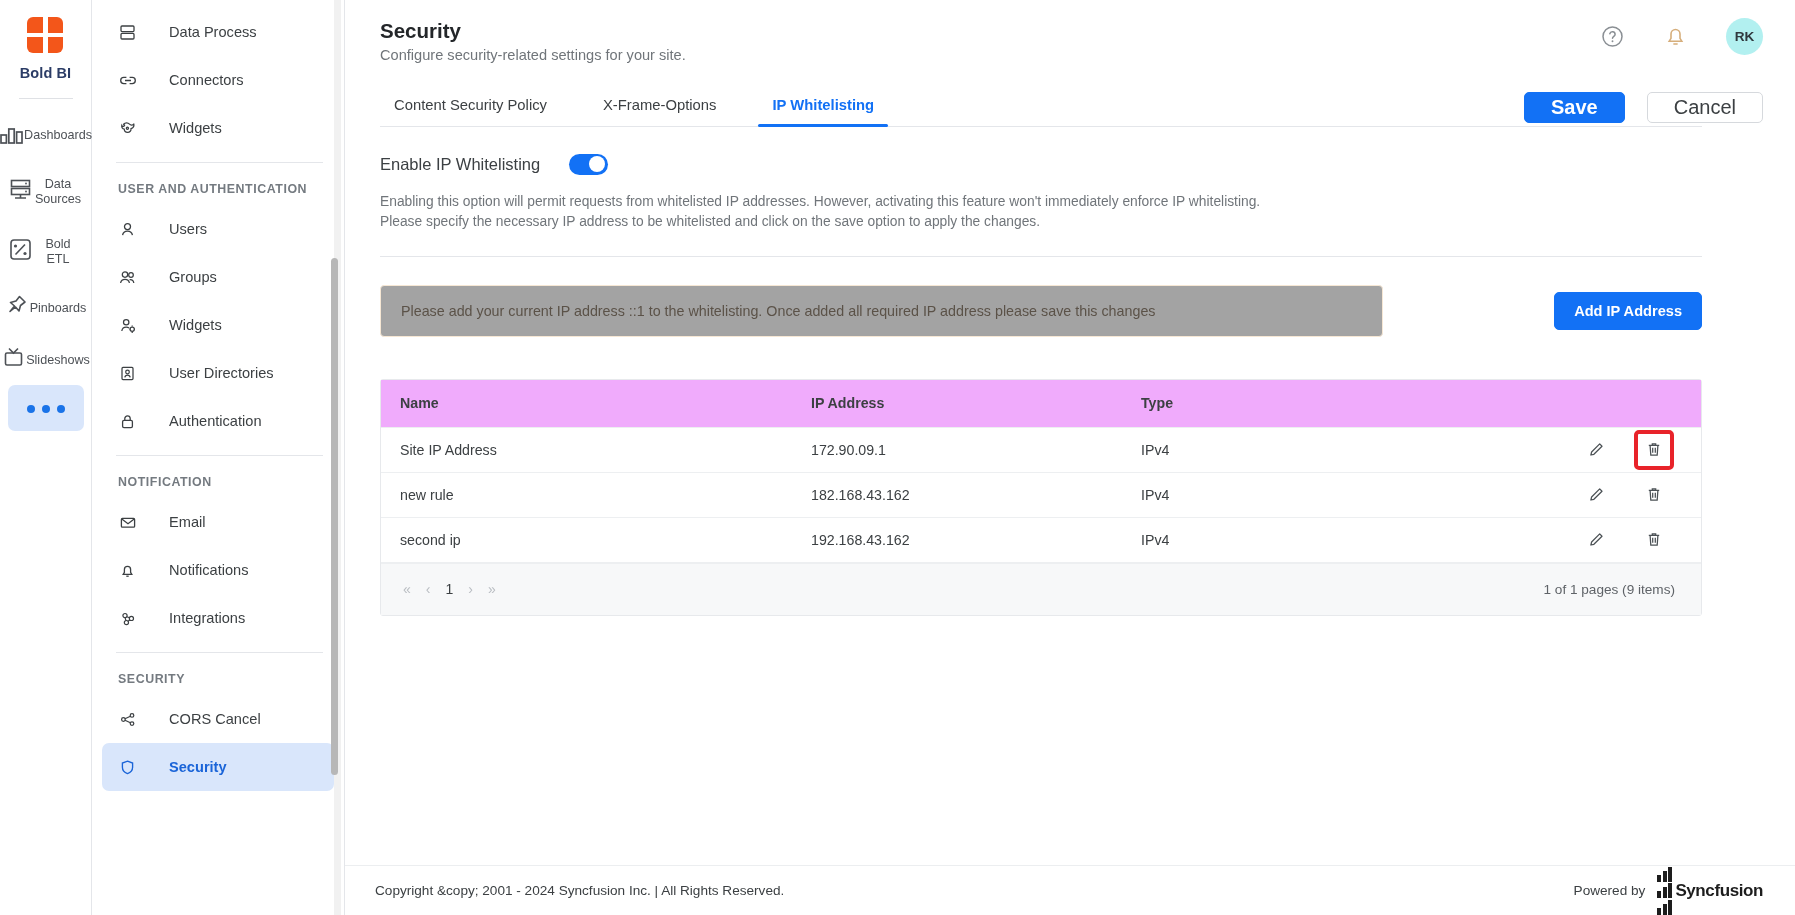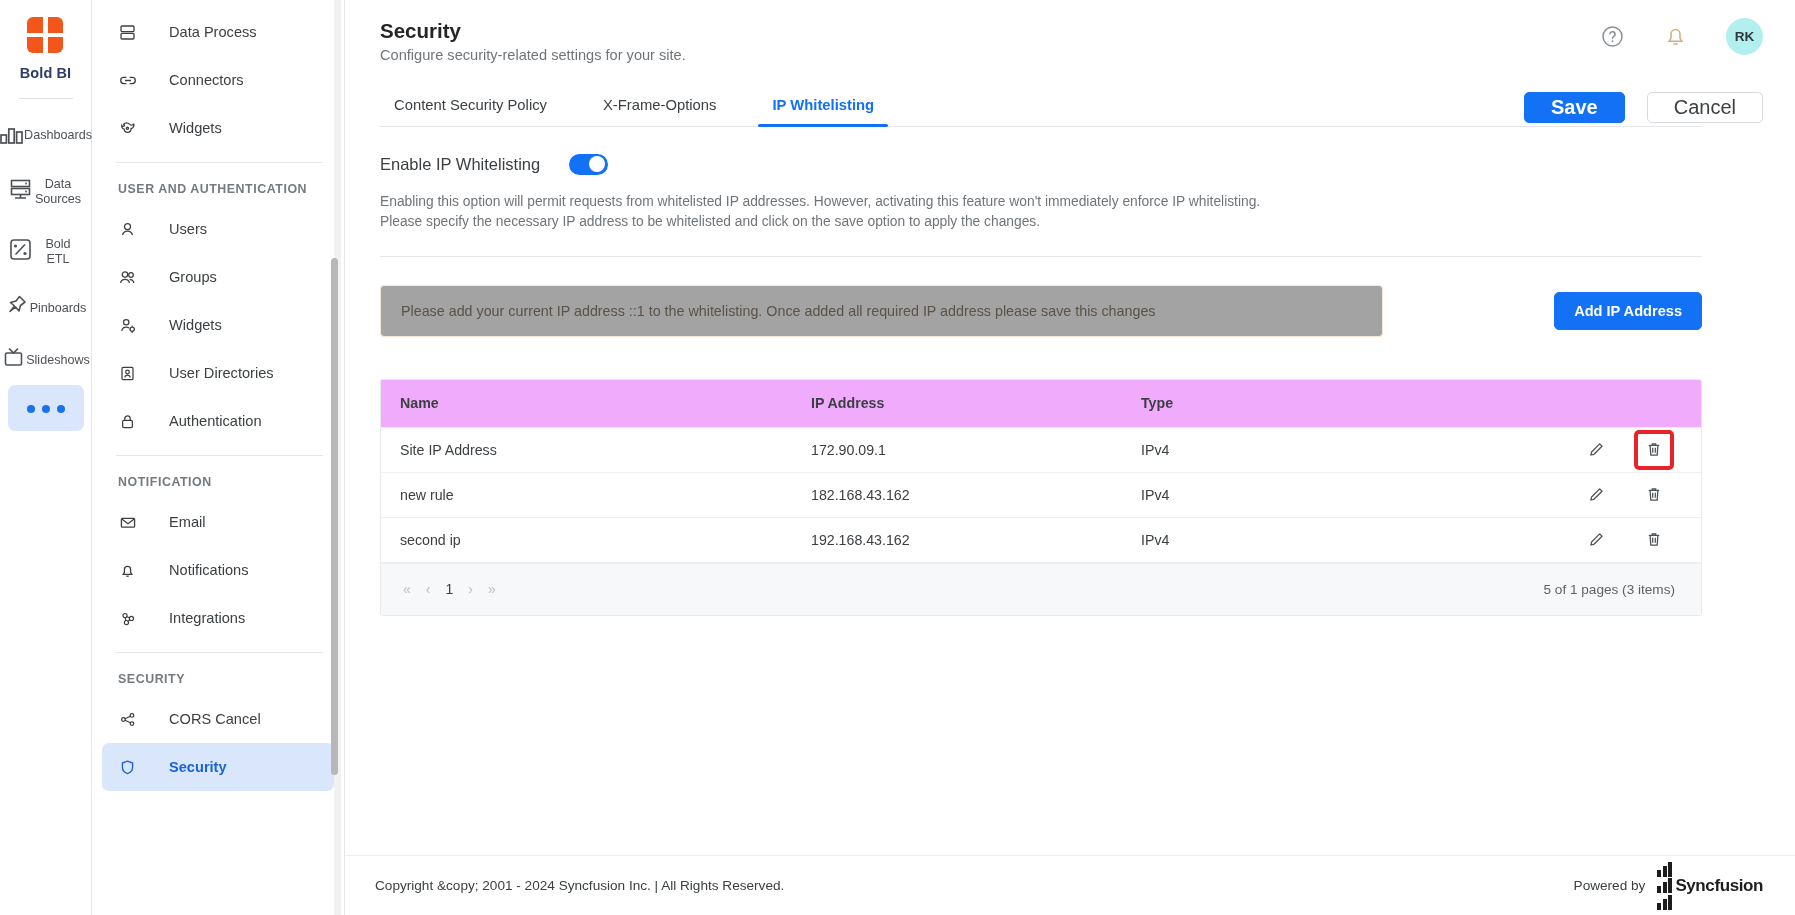--- a/index.html
+++ b/index.html
@@ -535,7 +535,7 @@
             <span class="pg">›</span>
             <span class="pg">»</span>
           </div>
-          <div class="tfoot-right">5 of 1 pages (3 items)</div>
+          <div class="tfoot-right">1 of 1 pages (9 items)</div>
         </div>
       </div>
     </div>

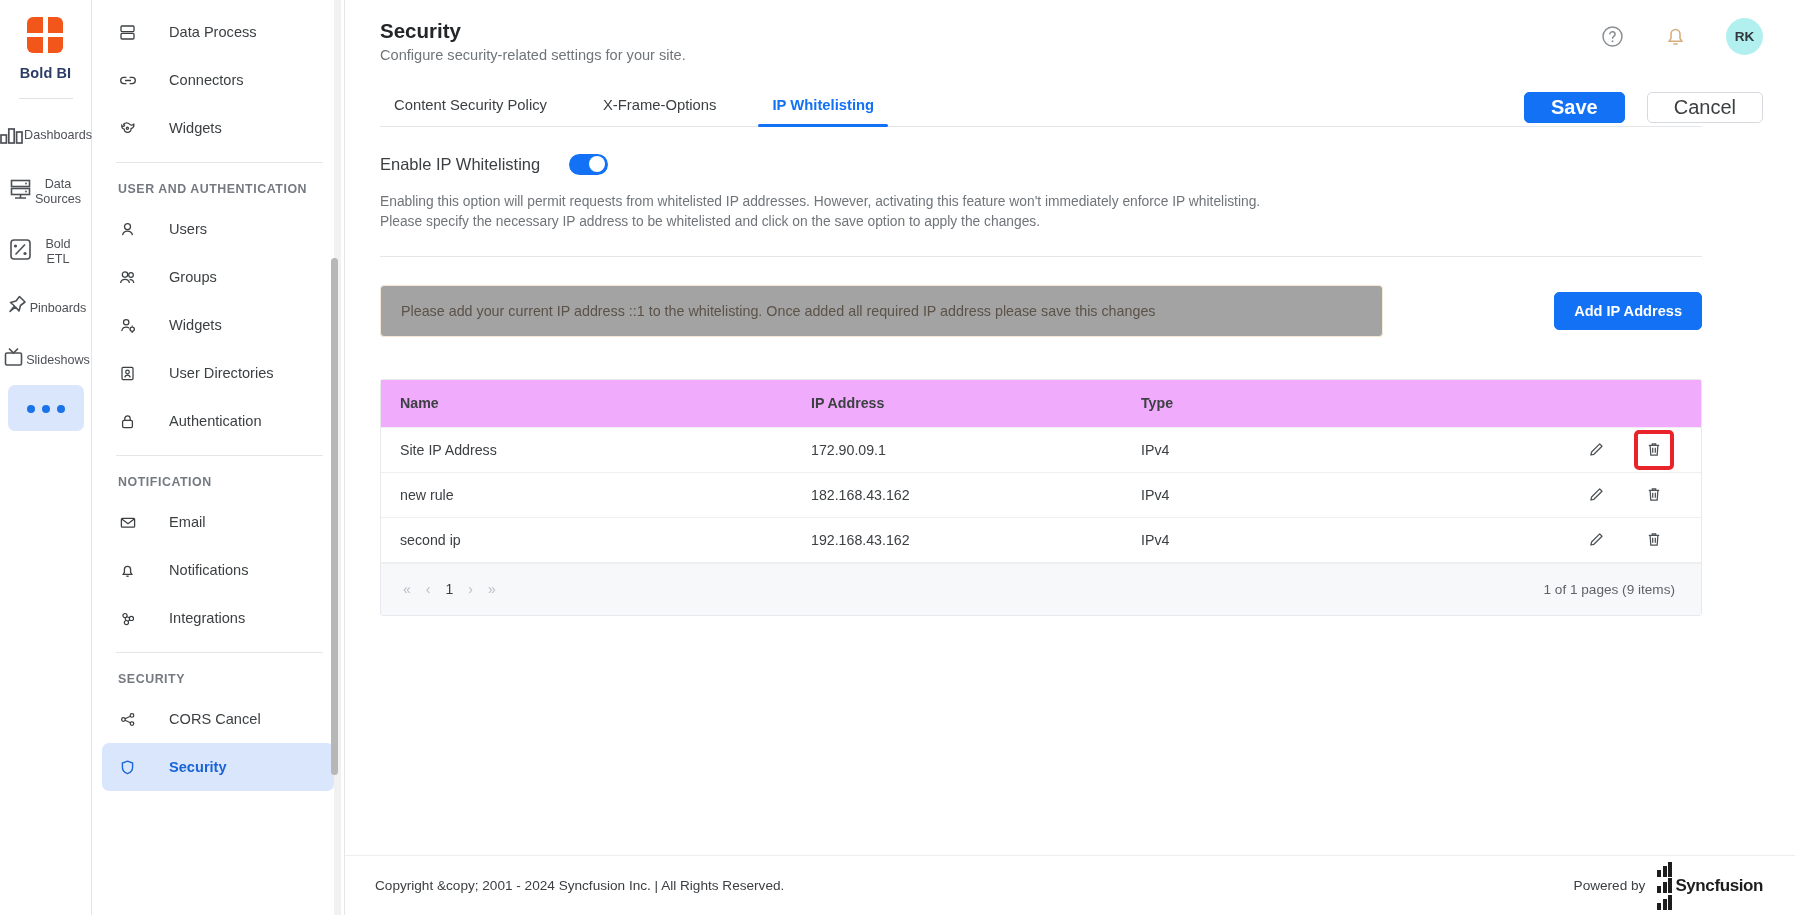--- a/index.html
+++ b/index.html
@@ -163,7 +163,7 @@
   .tfoot-right { margin-left: auto; font-size: 13.6px; color: #5f6368; }
 
   .footer {
-    position: absolute; left: 0; right: 0; bottom: 0; height: 60px;
+    position: absolute; left: 0; right: 0; bottom: 0; height: 50px;
     border-top: 1px solid #eceef0;
     display: flex; align-items: center; padding: 0 32px 0 30px;
     font-size: 13.6px; color: #3c4043;

